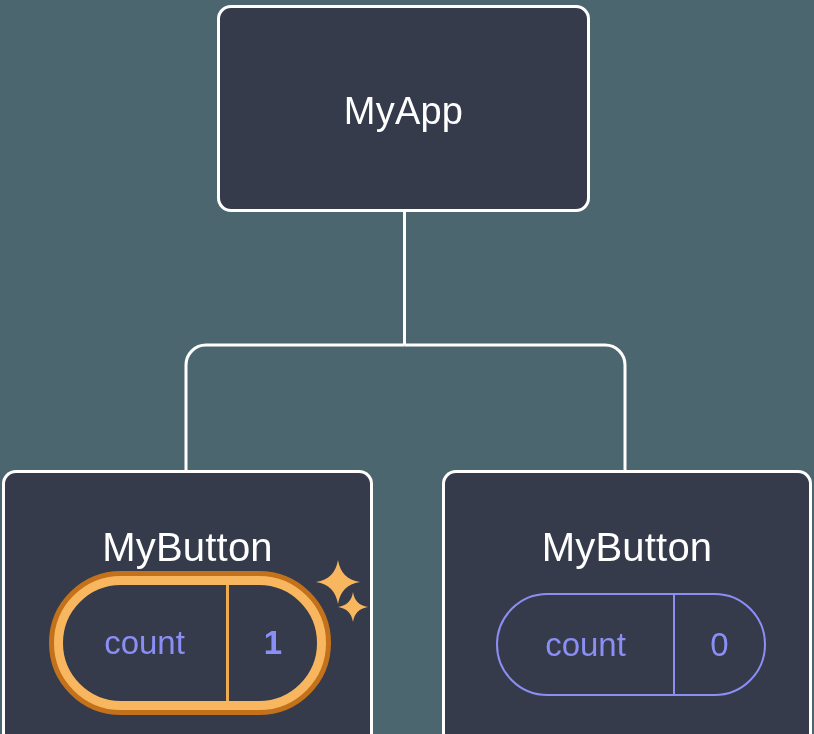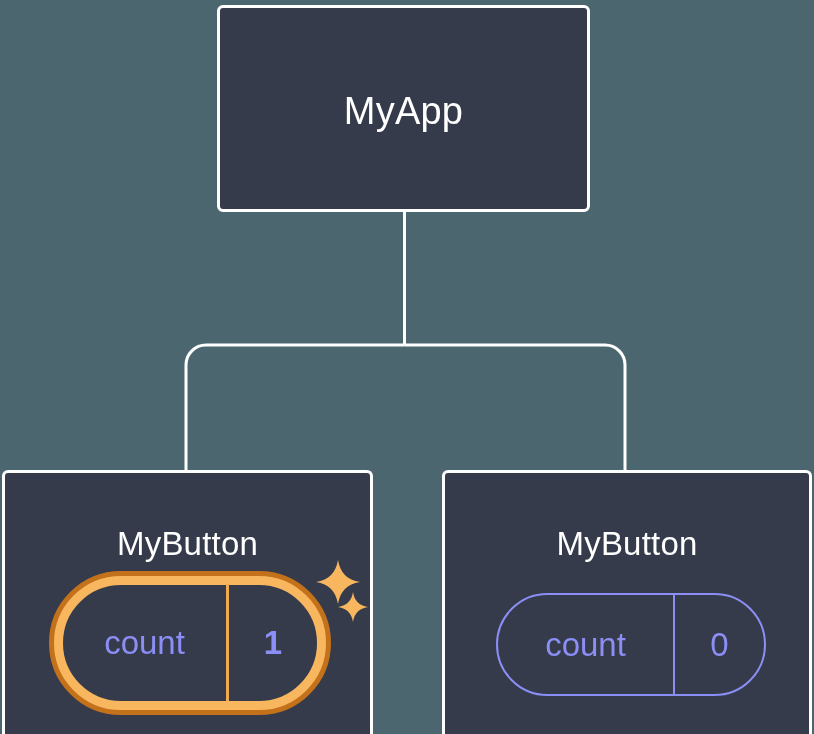--- a/index.html
+++ b/index.html
@@ -33,7 +33,7 @@
     box-sizing: border-box;
     background: #353b4a;
     border: 3px solid #ffffff;
-    border-radius: 6px;
+    border-radius: 14px;
   }
   .node-root {
     left: 217px;

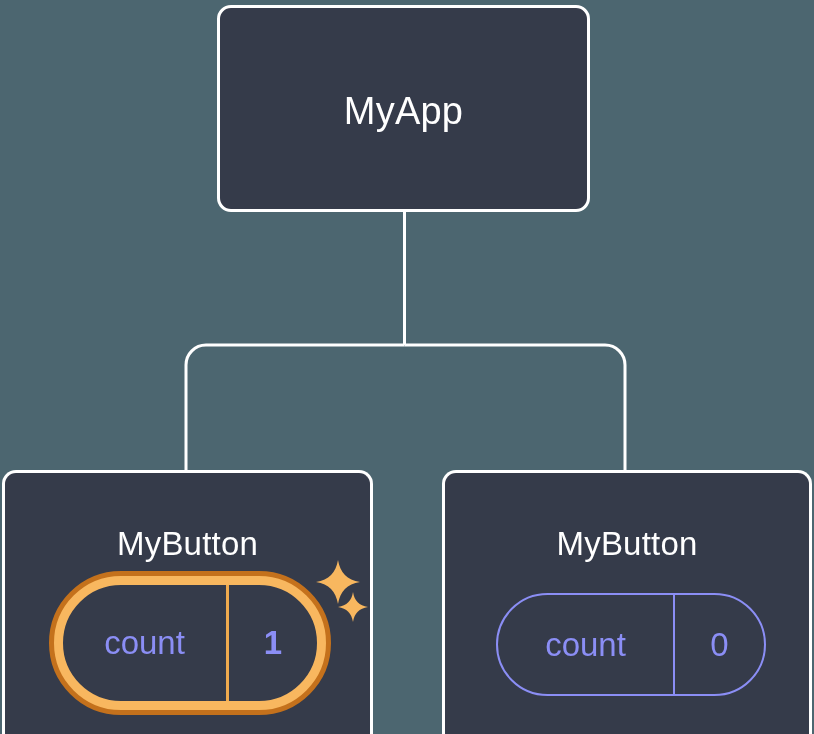--- a/index.html
+++ b/index.html
@@ -76,7 +76,7 @@
   .node-child-left .node-title,
   .node-child-right .node-title {
     top: 52px;
-    font-size: 33px;
+    font-size: 40px;
   }
   
   .pill {

